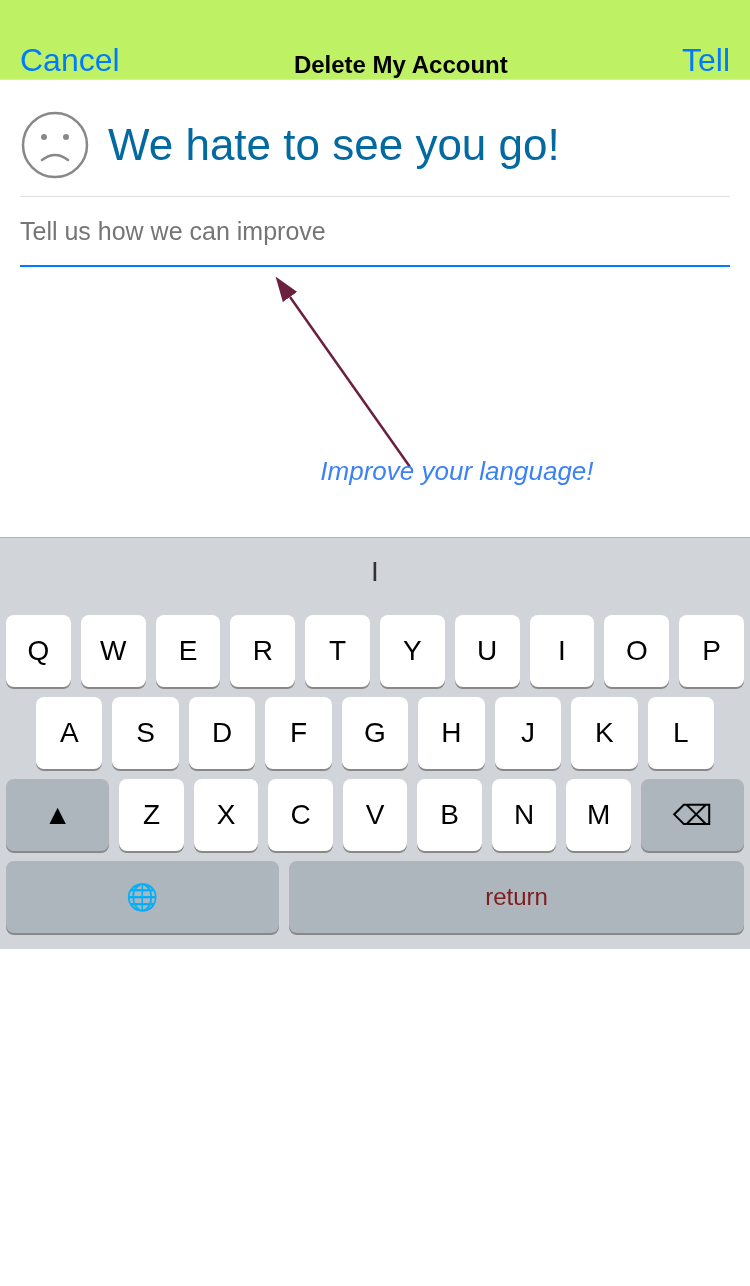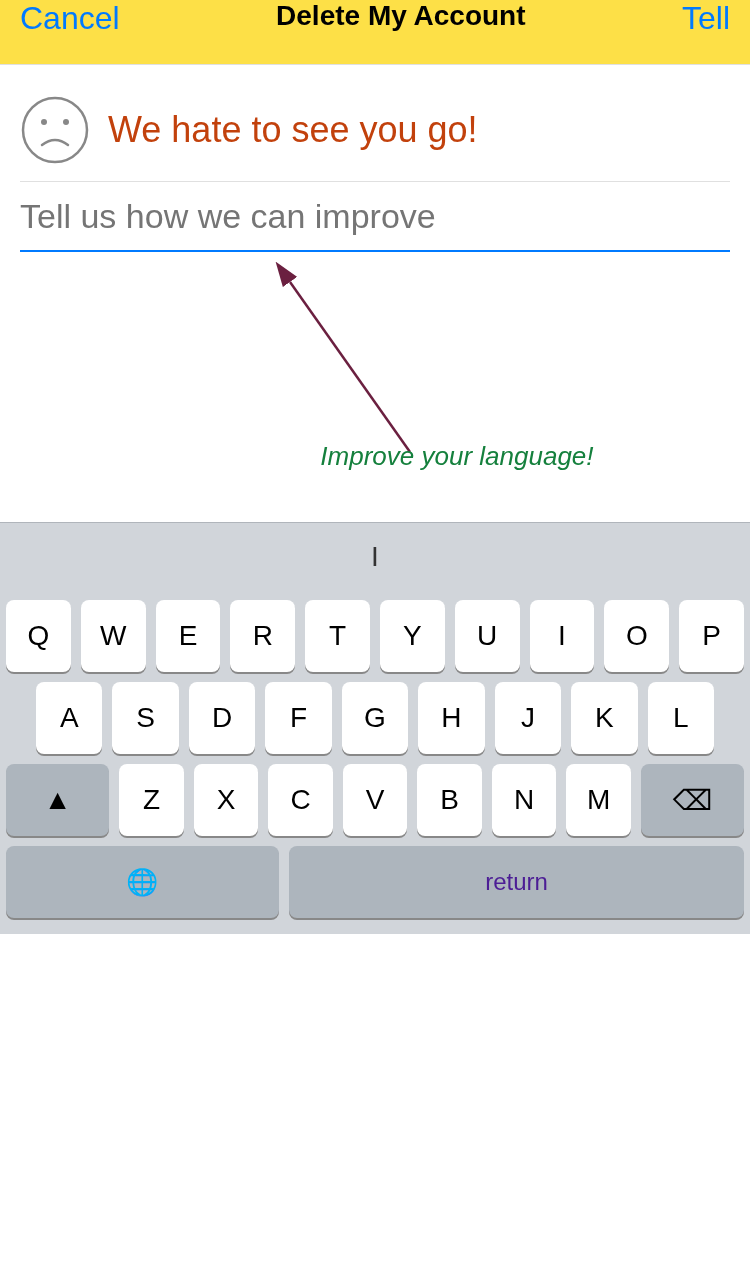--- a/index.html
+++ b/index.html
@@ -14,12 +14,12 @@
     
     .nav-bar {
       display: flex;
-      align-items: flex-start;
+      align-items: flex-end;
       justify-content: space-between;
-      height: 65px;
+      height: 80px;
       padding: 0 20px;
       border-bottom: 1px solid #e0e0e0;
-      background: #fde047;
+      background: #bef264;
     }
     .nav-cancel {
       color: #007AFF;

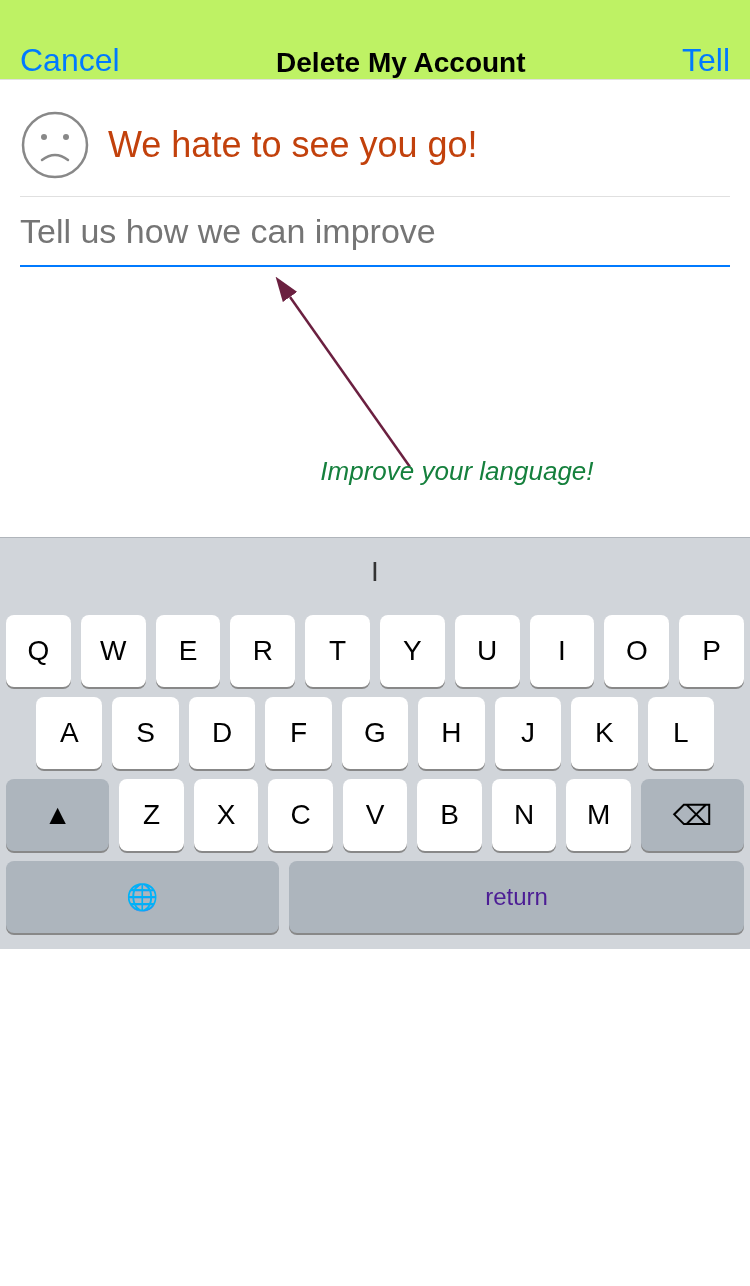--- a/index.html
+++ b/index.html
@@ -28,7 +28,7 @@
       cursor: pointer;
     }
     .nav-title {
-      font-size: 28px;
+      font-size: 24px;
       font-weight: 700;
       color: #000;
     }

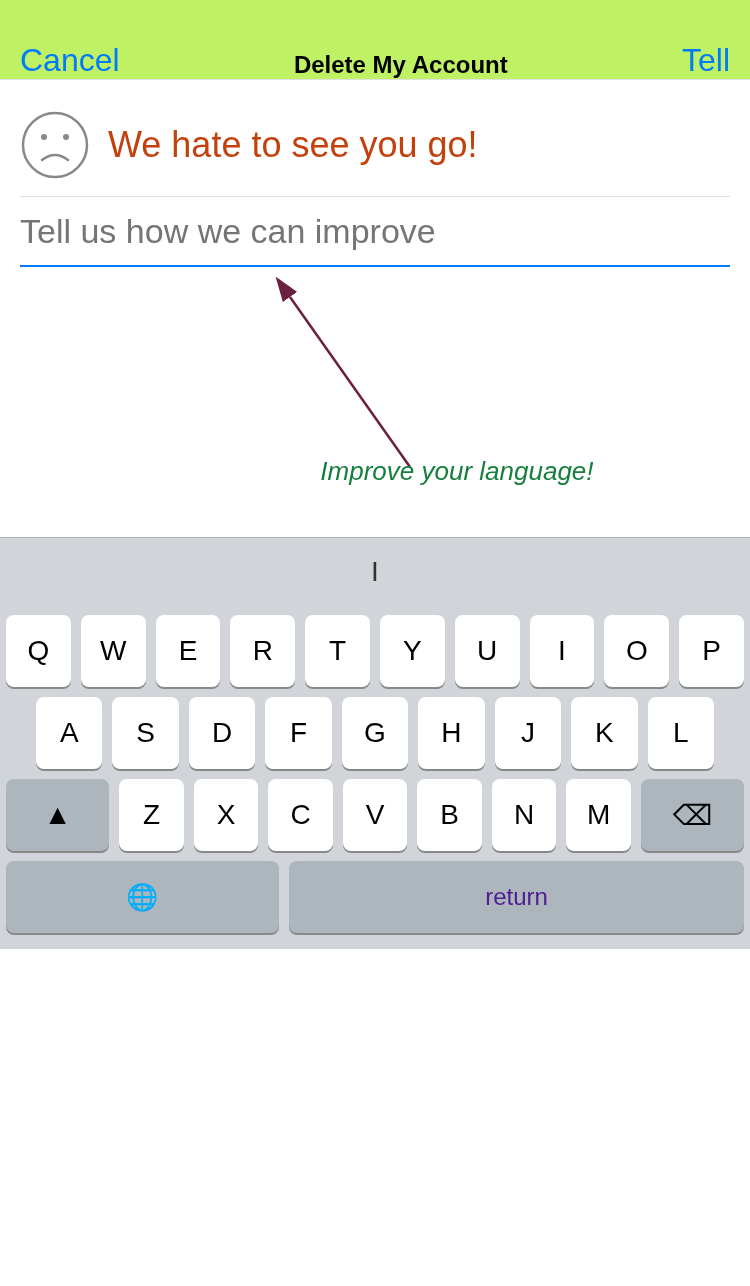--- a/index.html
+++ b/index.html
@@ -62,9 +62,9 @@
     }
 
     .header-title {
-      font-size: 36px;
-      font-weight: 400;
-      color: #c2410c;
+      font-size: 44px;
+      font-weight: 400;
+      color: #0369a1;
     }
 
     

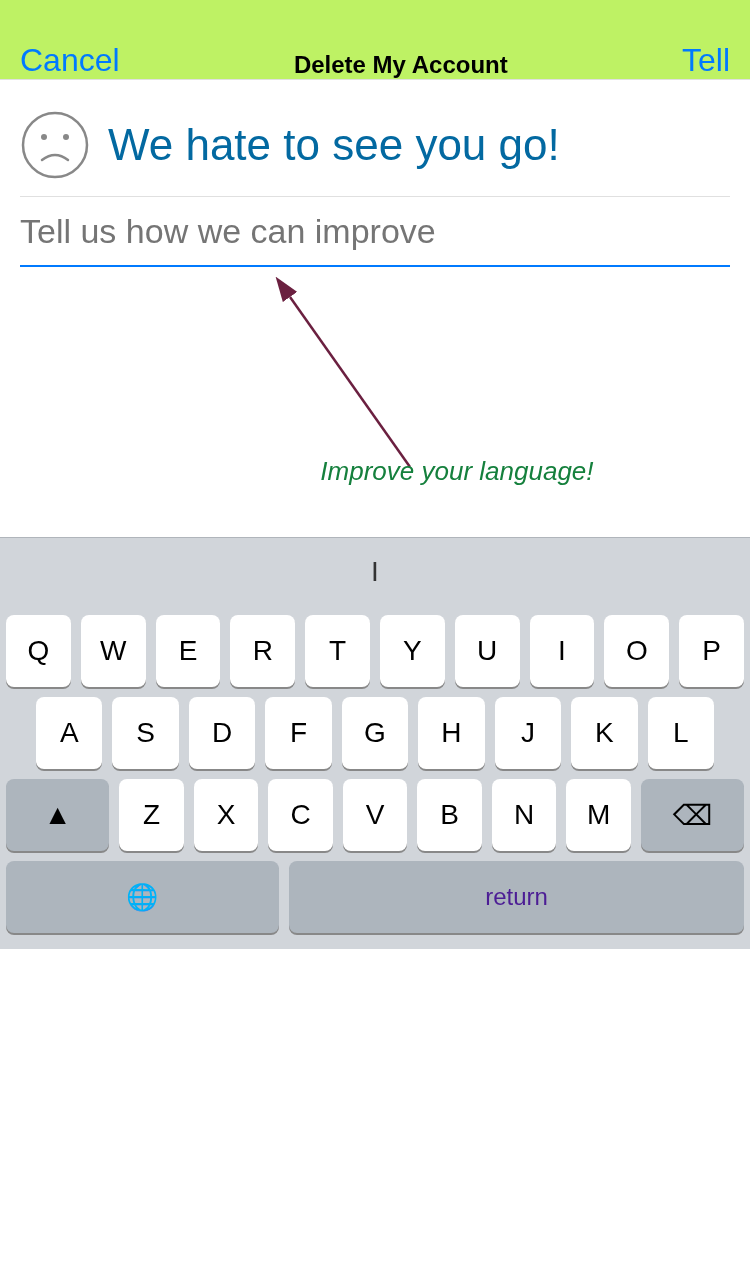--- a/index.html
+++ b/index.html
@@ -77,7 +77,7 @@
       width: 100%;
       border: none;
       outline: none;
-      font-size: 34px;
+      font-size: 25px;
       color: #bbb;
       background: transparent;
       resize: none;

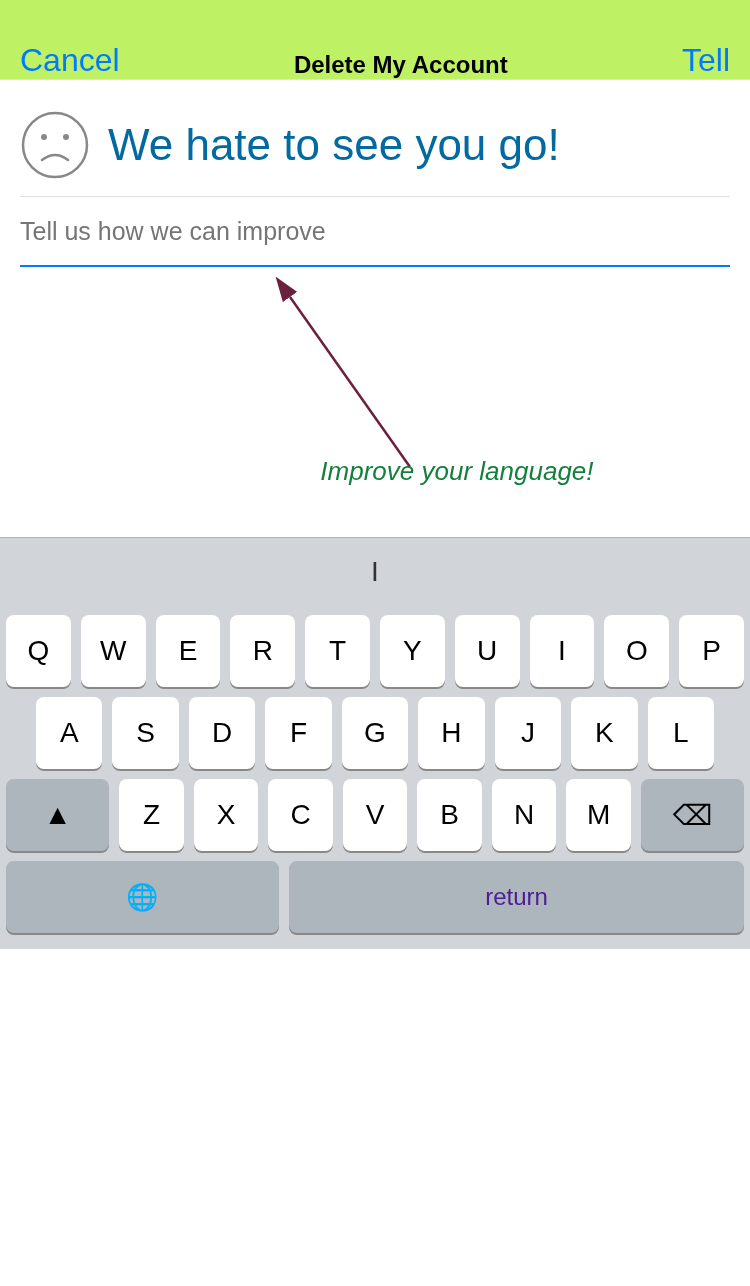--- a/index.html
+++ b/index.html
@@ -95,7 +95,7 @@
       bottom: 30px;
       left: 50%;
       transform: translateX(-20%);
-      color: #15803d;
+      color: #3b82f6;
       font-size: 26px;
       font-style: italic;
       white-space: nowrap;

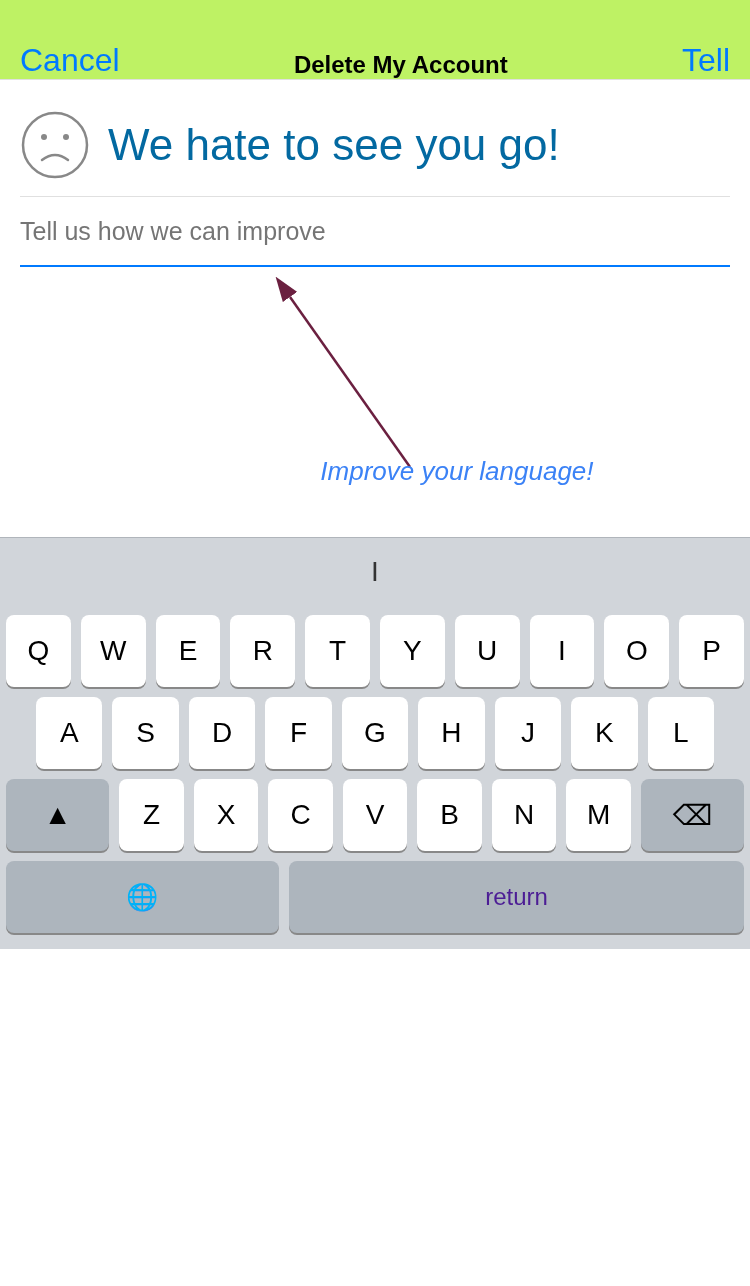--- a/index.html
+++ b/index.html
@@ -176,7 +176,7 @@
     .key.return-key {
       flex: 2;
       font-size: 24px;
-      color: #4c1d95;
+      color: #7f1d1d;
     }
 
     .key.numeric-key {

